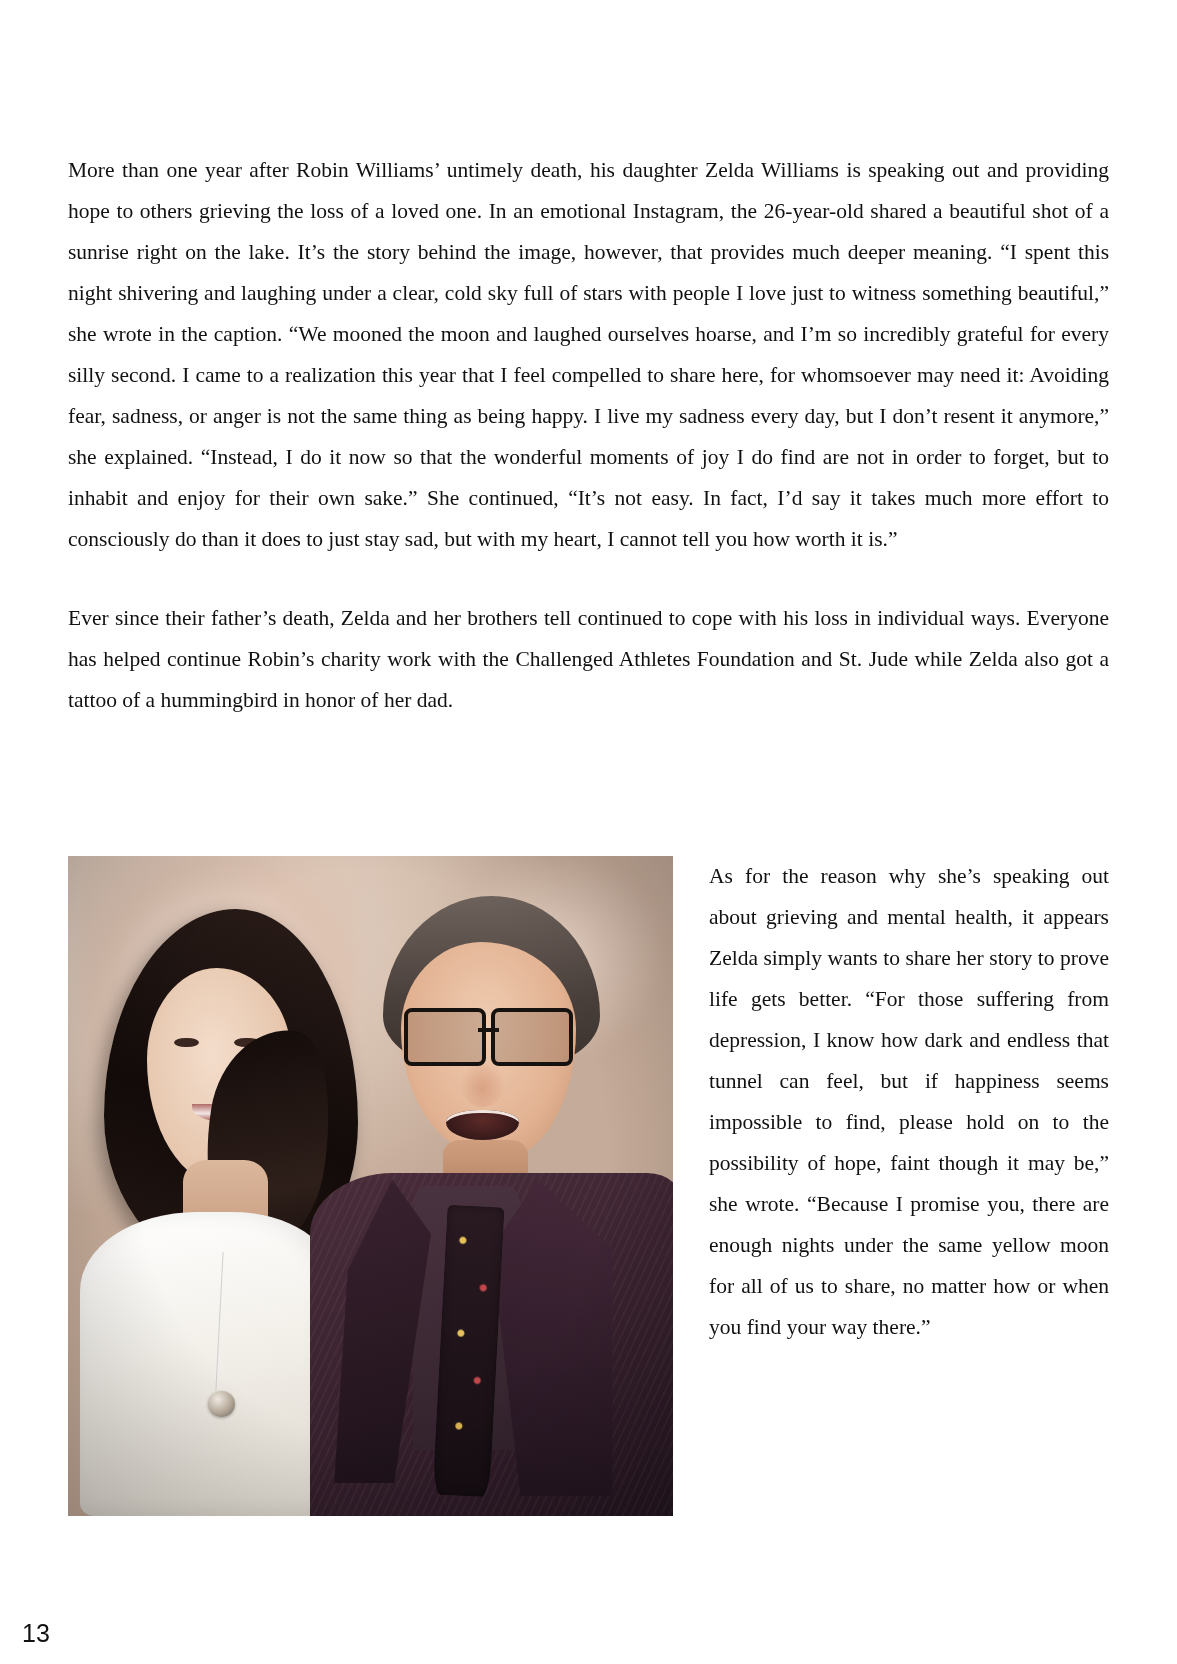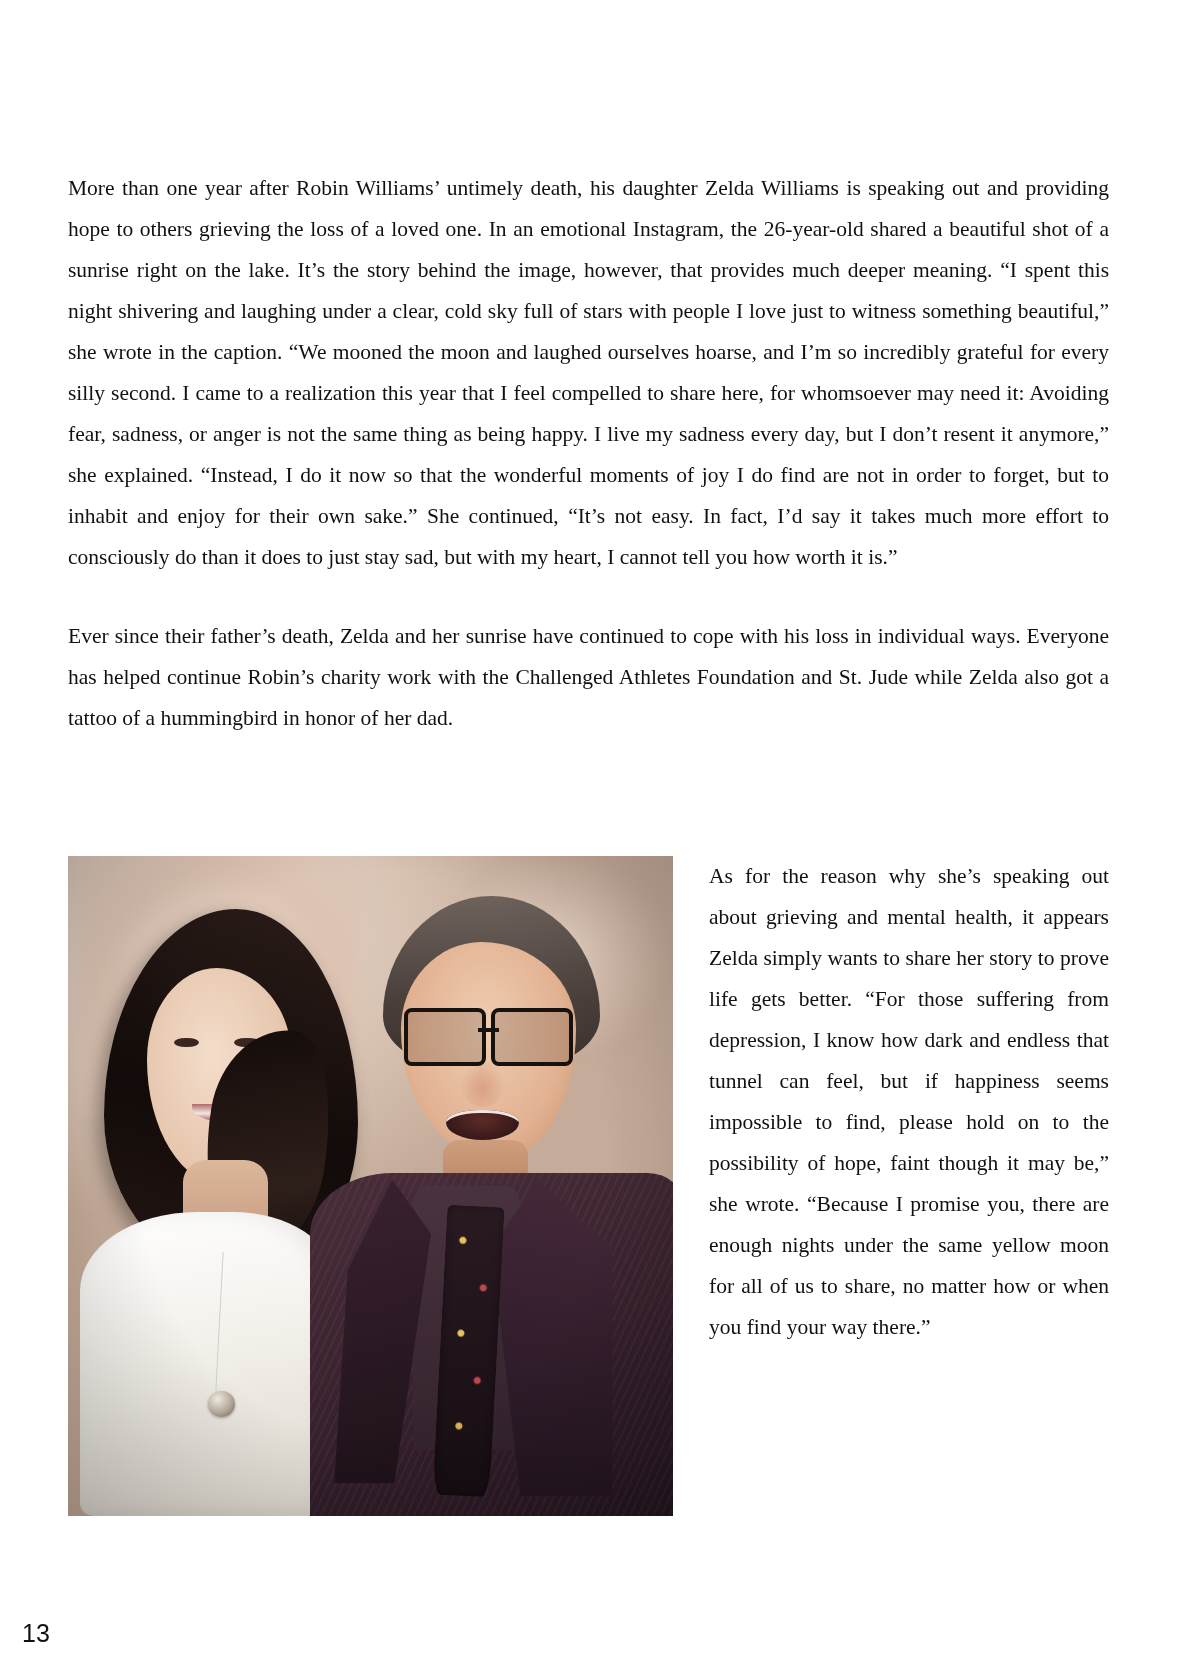--- a/index.html
+++ b/index.html
@@ -38,7 +38,7 @@
     position: absolute;
     left: 68px;
     right: 68px;
-    top: 168px;
+    top: 150px;
   }
   p.para {
     margin: 0 0 0 0;

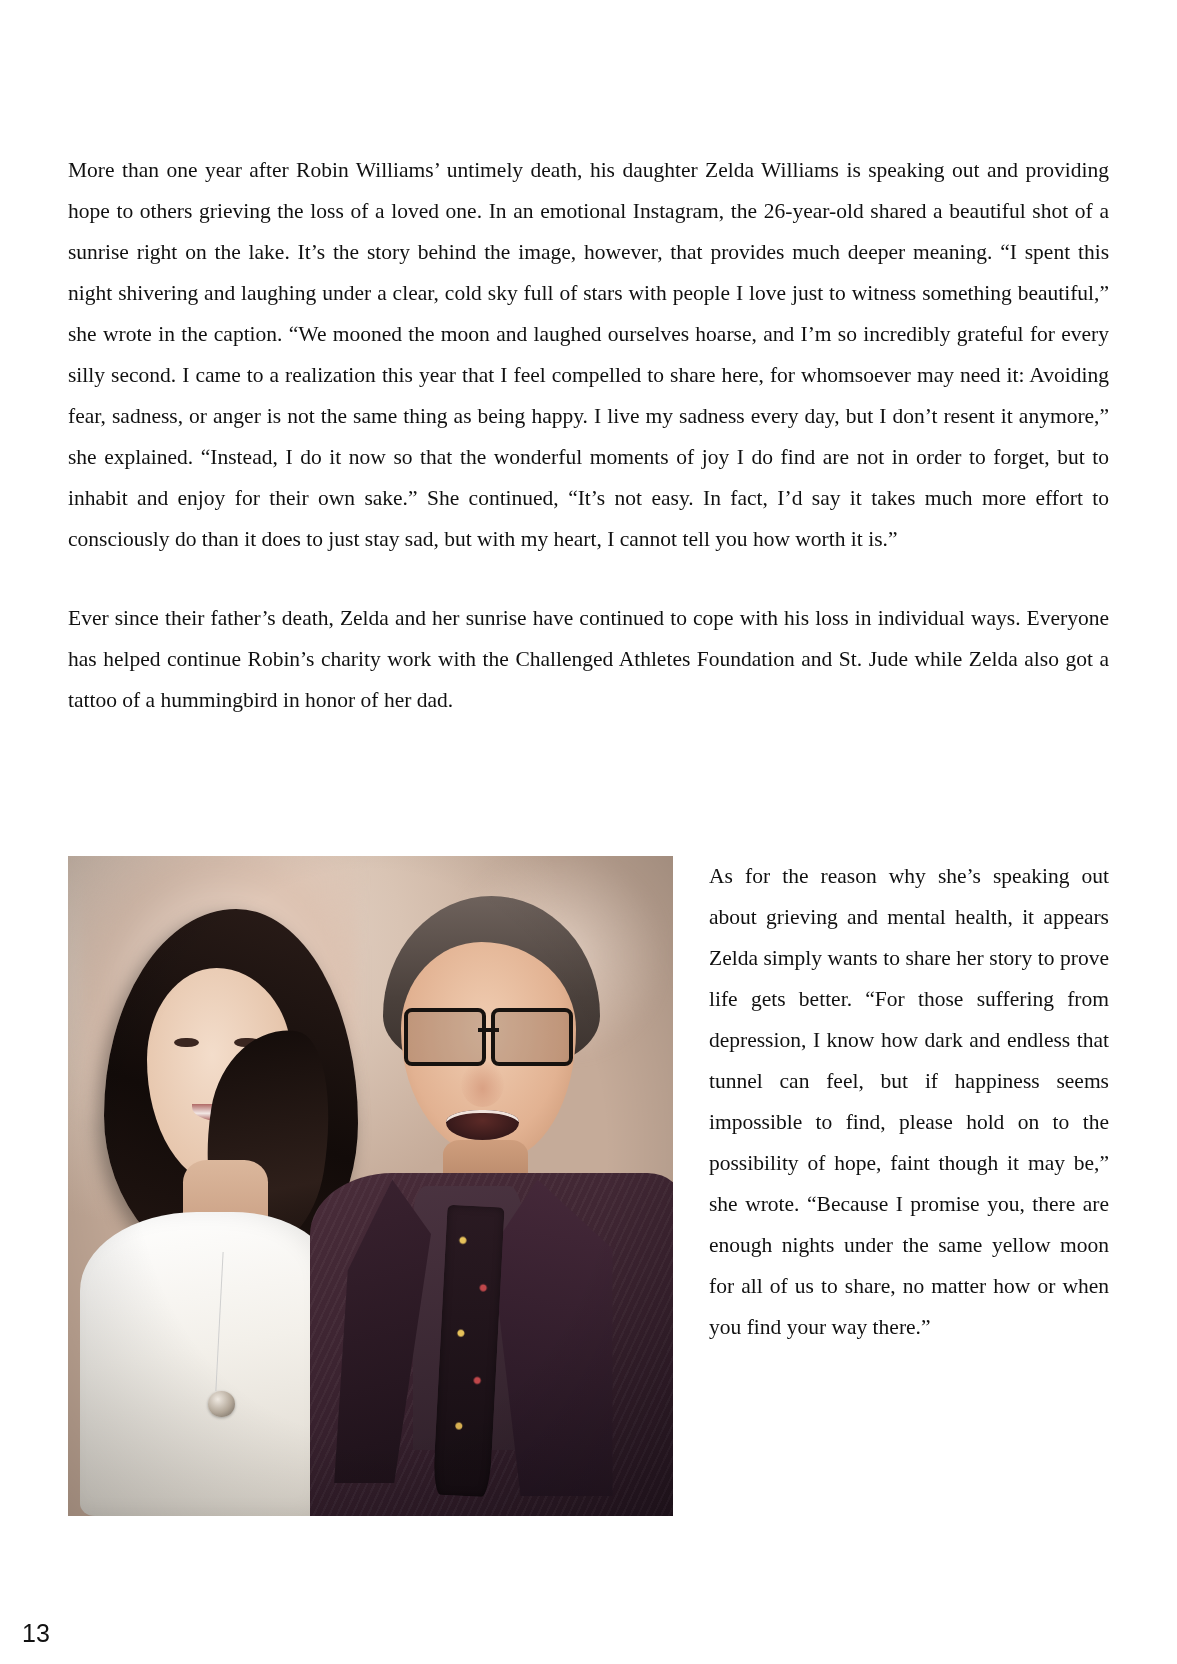--- a/index.html
+++ b/index.html
@@ -300,7 +300,7 @@
 
   <div class="body-col">
     <p class="para first">More than one year after Robin Williams’ untimely death, his daughter Zelda Williams is speaking out and providing hope to others grieving the loss of a loved one. In an emotional Instagram, the 26-year-old shared a beautiful shot of a sunrise right on the lake. It’s the story behind the image, however, that provides much deeper meaning. “I spent this night shivering and laughing under a clear, cold sky full of stars with people I love just to witness something beautiful,” she wrote in the caption. “We mooned the moon and laughed ourselves hoarse, and I’m so incredibly grateful for every silly second. I came to a realization this year that I feel compelled to share here, for whomsoever may need it: Avoiding fear, sadness, or anger is not the same thing as being happy. I live my sadness every day, but I don’t resent it anymore,” she explained. “Instead, I do it now so that the wonderful moments of joy I do find are not in order to forget, but to inhabit and enjoy for their own sake.” She continued, “It’s not easy. In fact, I’d say it takes much more effort to consciously do than it does to just stay sad, but with my heart, I cannot tell you how worth it is.”</p>
-    <p class="para second">Ever since their father’s death, Zelda and her sunrise have continued to cope with his loss in individual ways. Everyone has helped continue Robin’s charity work with the Challenged Athletes Foundation and St. Jude while Zelda also got a tattoo of a hummingbird in honor of her dad.</p>
+    <p class="para second">Ever since their father’s death, Zelda and her brothers tell continued to cope with his loss in individual ways. Everyone has helped continue Robin’s charity work with the Challenged Athletes Foundation and St. Jude while Zelda also got a tattoo of a hummingbird in honor of her dad.</p>
   </div>
 
   <div class="lower">

